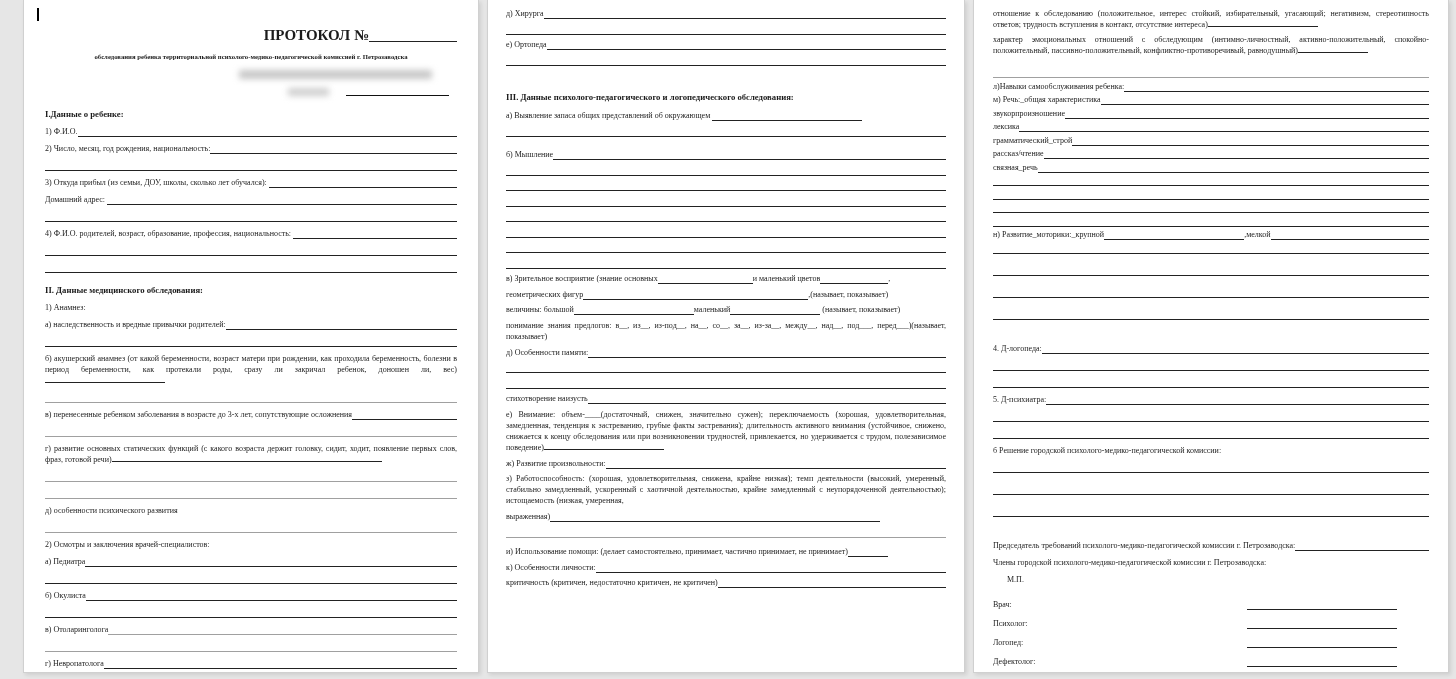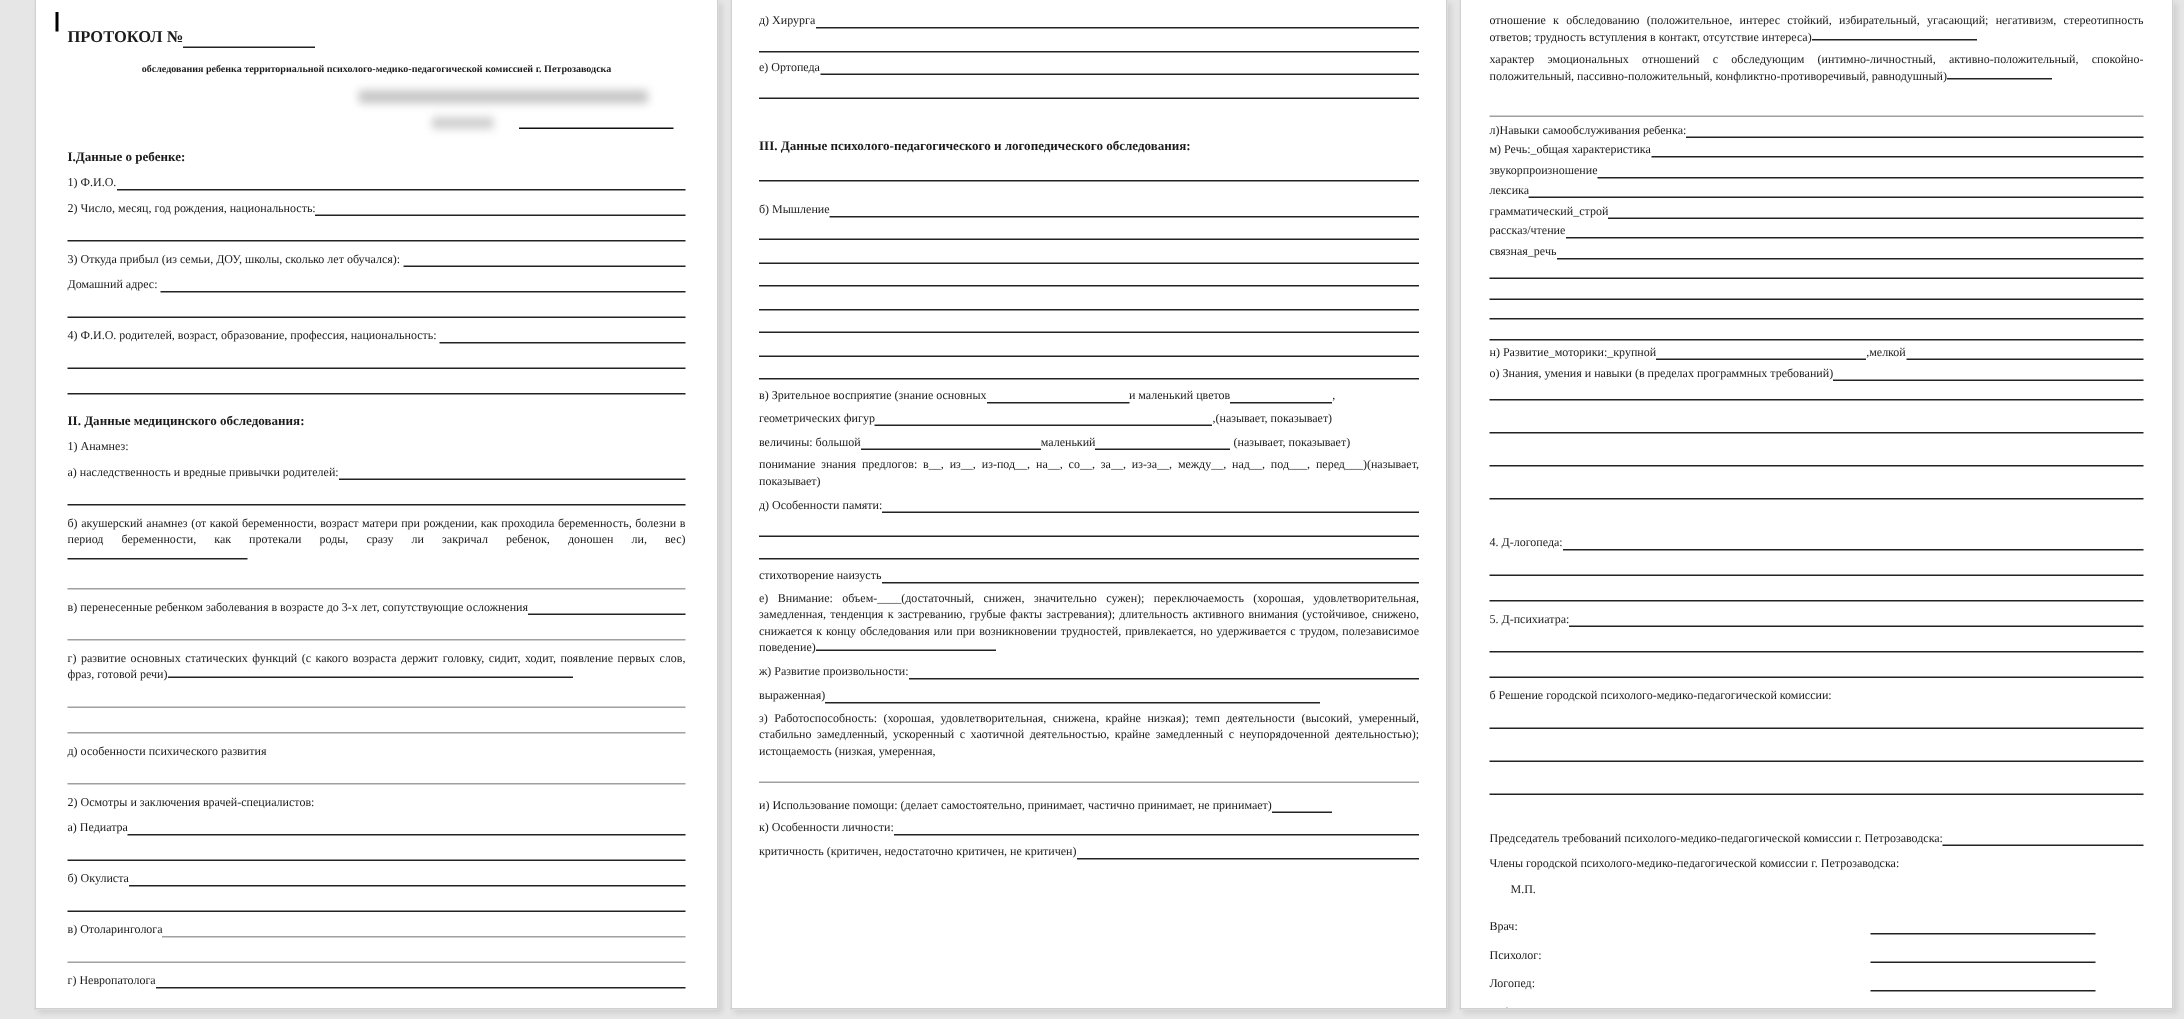--- a/index.html
+++ b/index.html
@@ -29,7 +29,7 @@
   .row.light .fill{border-bottom-color:#a0a0a0}
   .ifill{display:inline-block;border-bottom:1px solid #222;height:7px;vertical-align:baseline}
 
-  .row.title{justify-content:flex-start;font-weight:bold;font-size:11px;line-height:14px;margin-top:12px;margin-bottom:8px}
+  .row.title{justify-content:flex-end;font-weight:bold;font-size:15px;line-height:14px;margin-top:22px;margin-bottom:8px}
   .row.title .fill{flex-grow:0;height:12px}
   .row.subtitle{justify-content:center;font-weight:bold;font-size:6.7px;line-height:9px;margin-bottom:2px}
   .row.heading{font-weight:bold;font-size:8.7px}

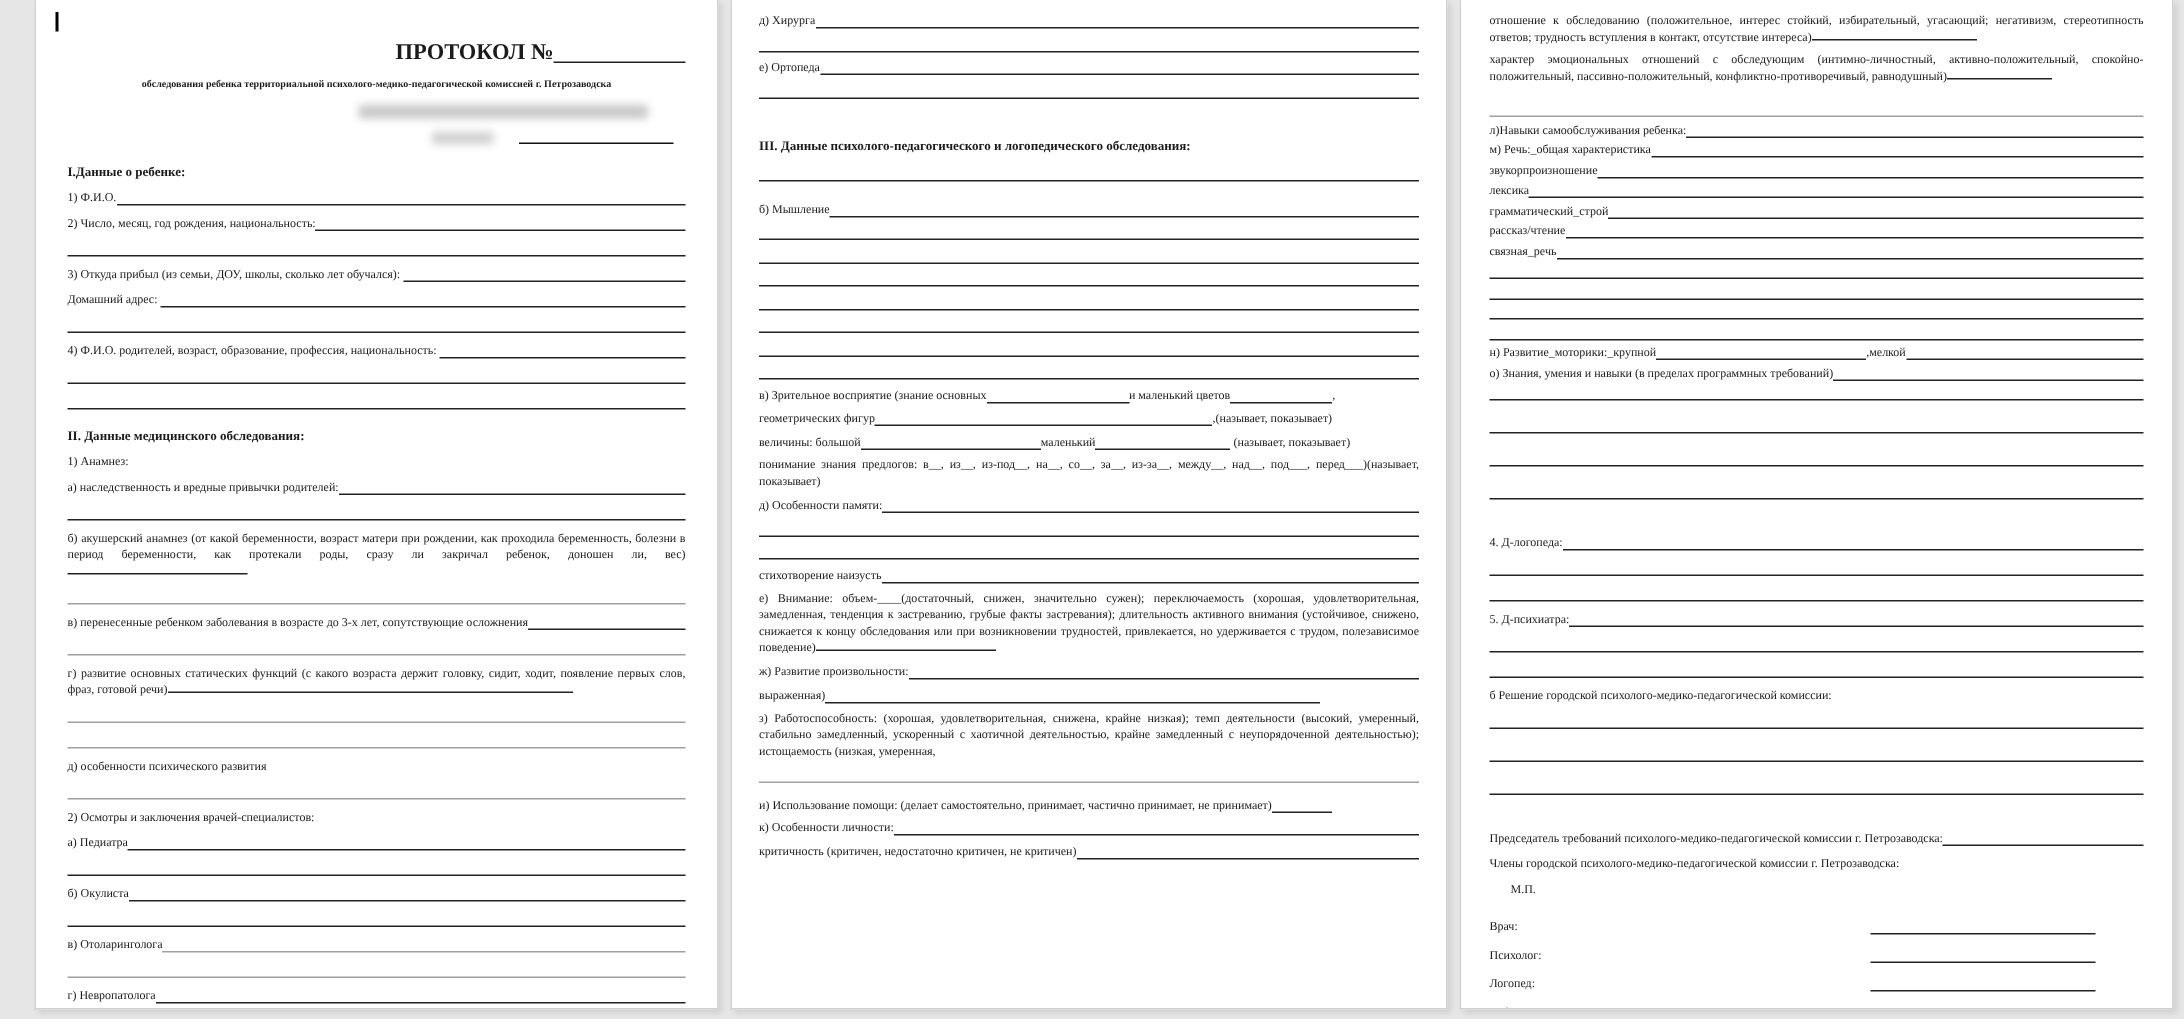--- a/index.html
+++ b/index.html
@@ -204,6 +204,10 @@
           <span class="txt">III. Данные психолого-педагогического и логопедического обследования:</span>
         </div>
         <div class="row line">
+          <span class="txt">а) Выявление запаса общих представлений об окружающем </span>
+          <span class="fill" style="width: 150px; flex-grow: 0;"></span>
+        </div>
+        <div class="row line">
           <span class="fill" style="flex-grow: 1;"></span>
         </div>
         <div class="space" style="height: 8px;"></div>

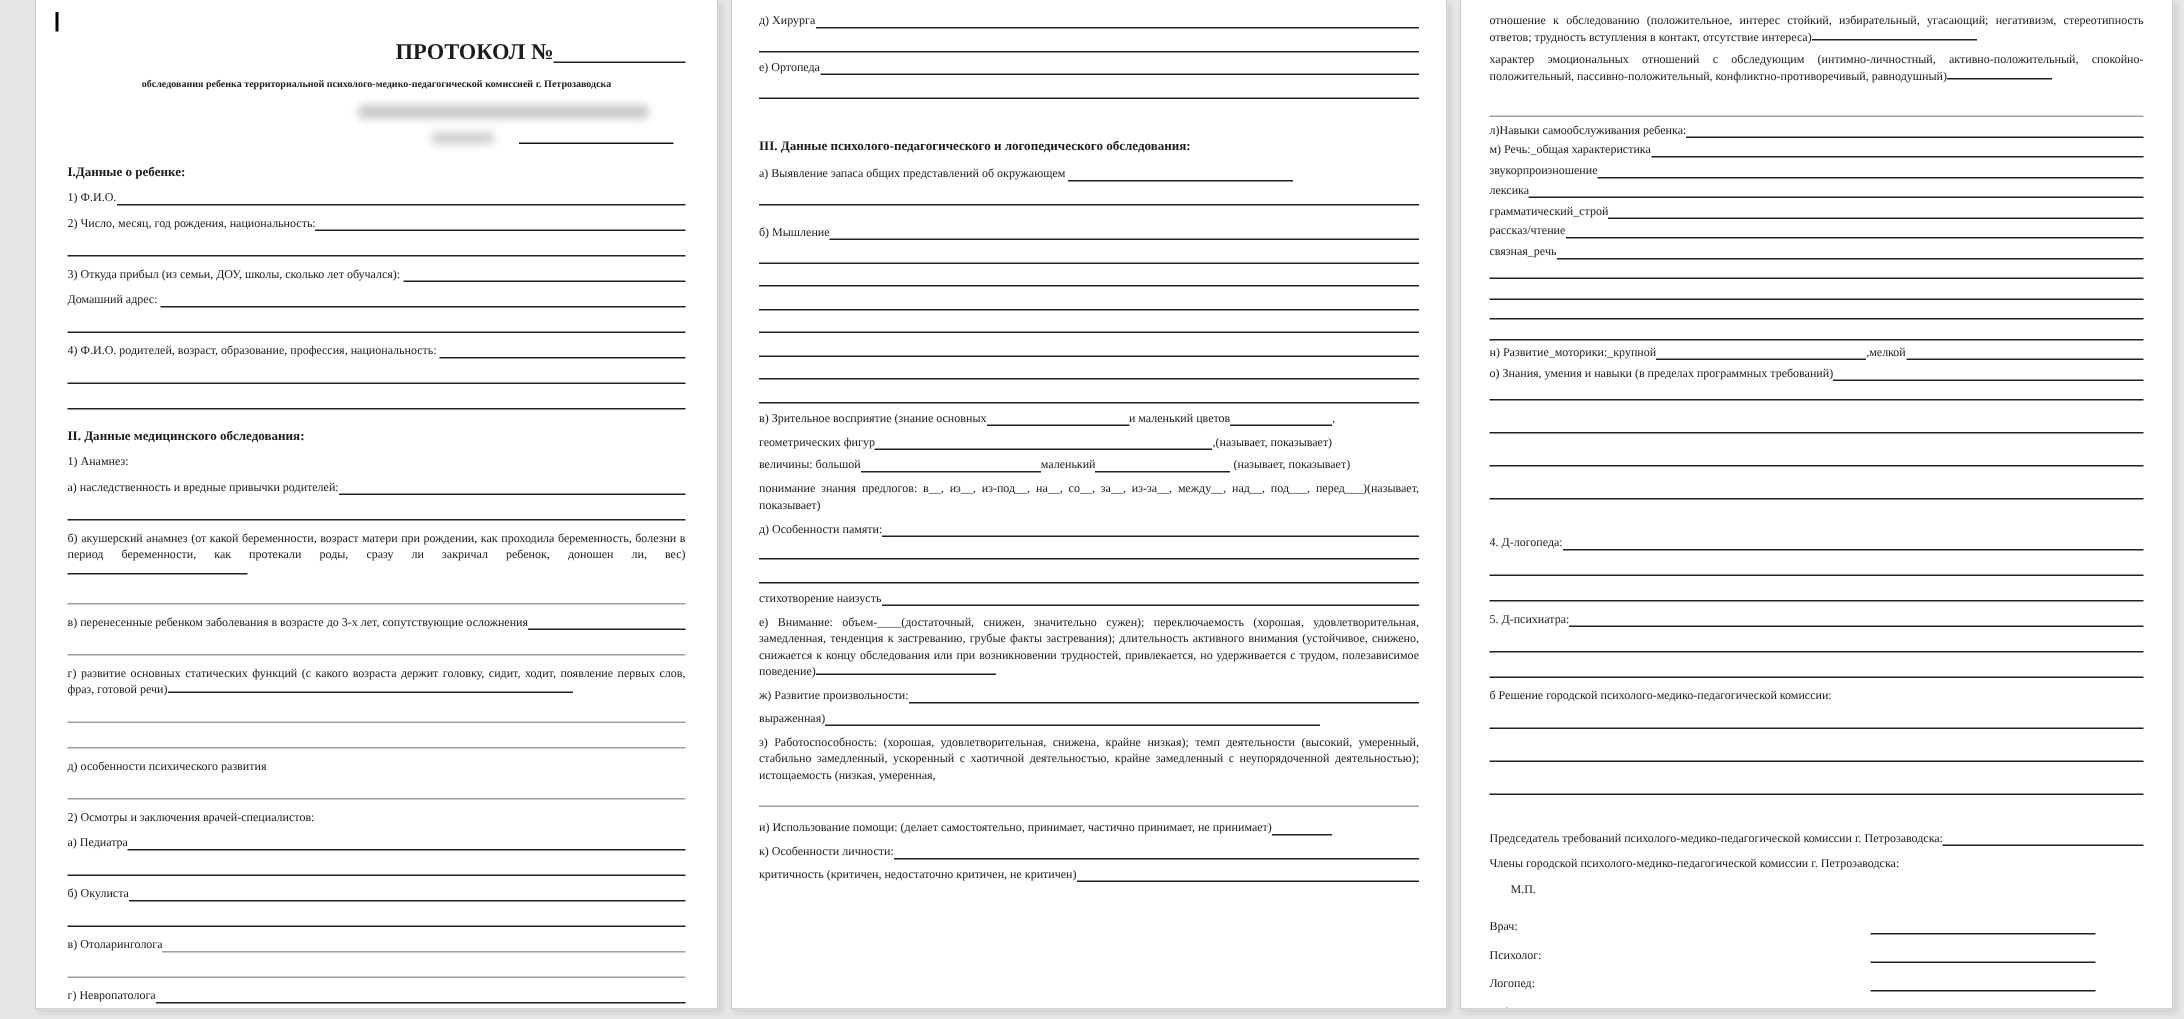--- a/index.html
+++ b/index.html
@@ -352,10 +352,6 @@
           <span class="txt">,мелкой</span>
           <span class="fill" style="flex-grow: 1;"></span>
         </div>
-        <div class="row line">
-          <span class="txt">о) Знания, умения и навыки (в пределах программных требований)</span>
-          <span class="fill" style="flex-grow: 1;"></span>
-        </div>
         <div class="row line w">
           <span class="fill" style="flex-grow: 1;"></span>
         </div>

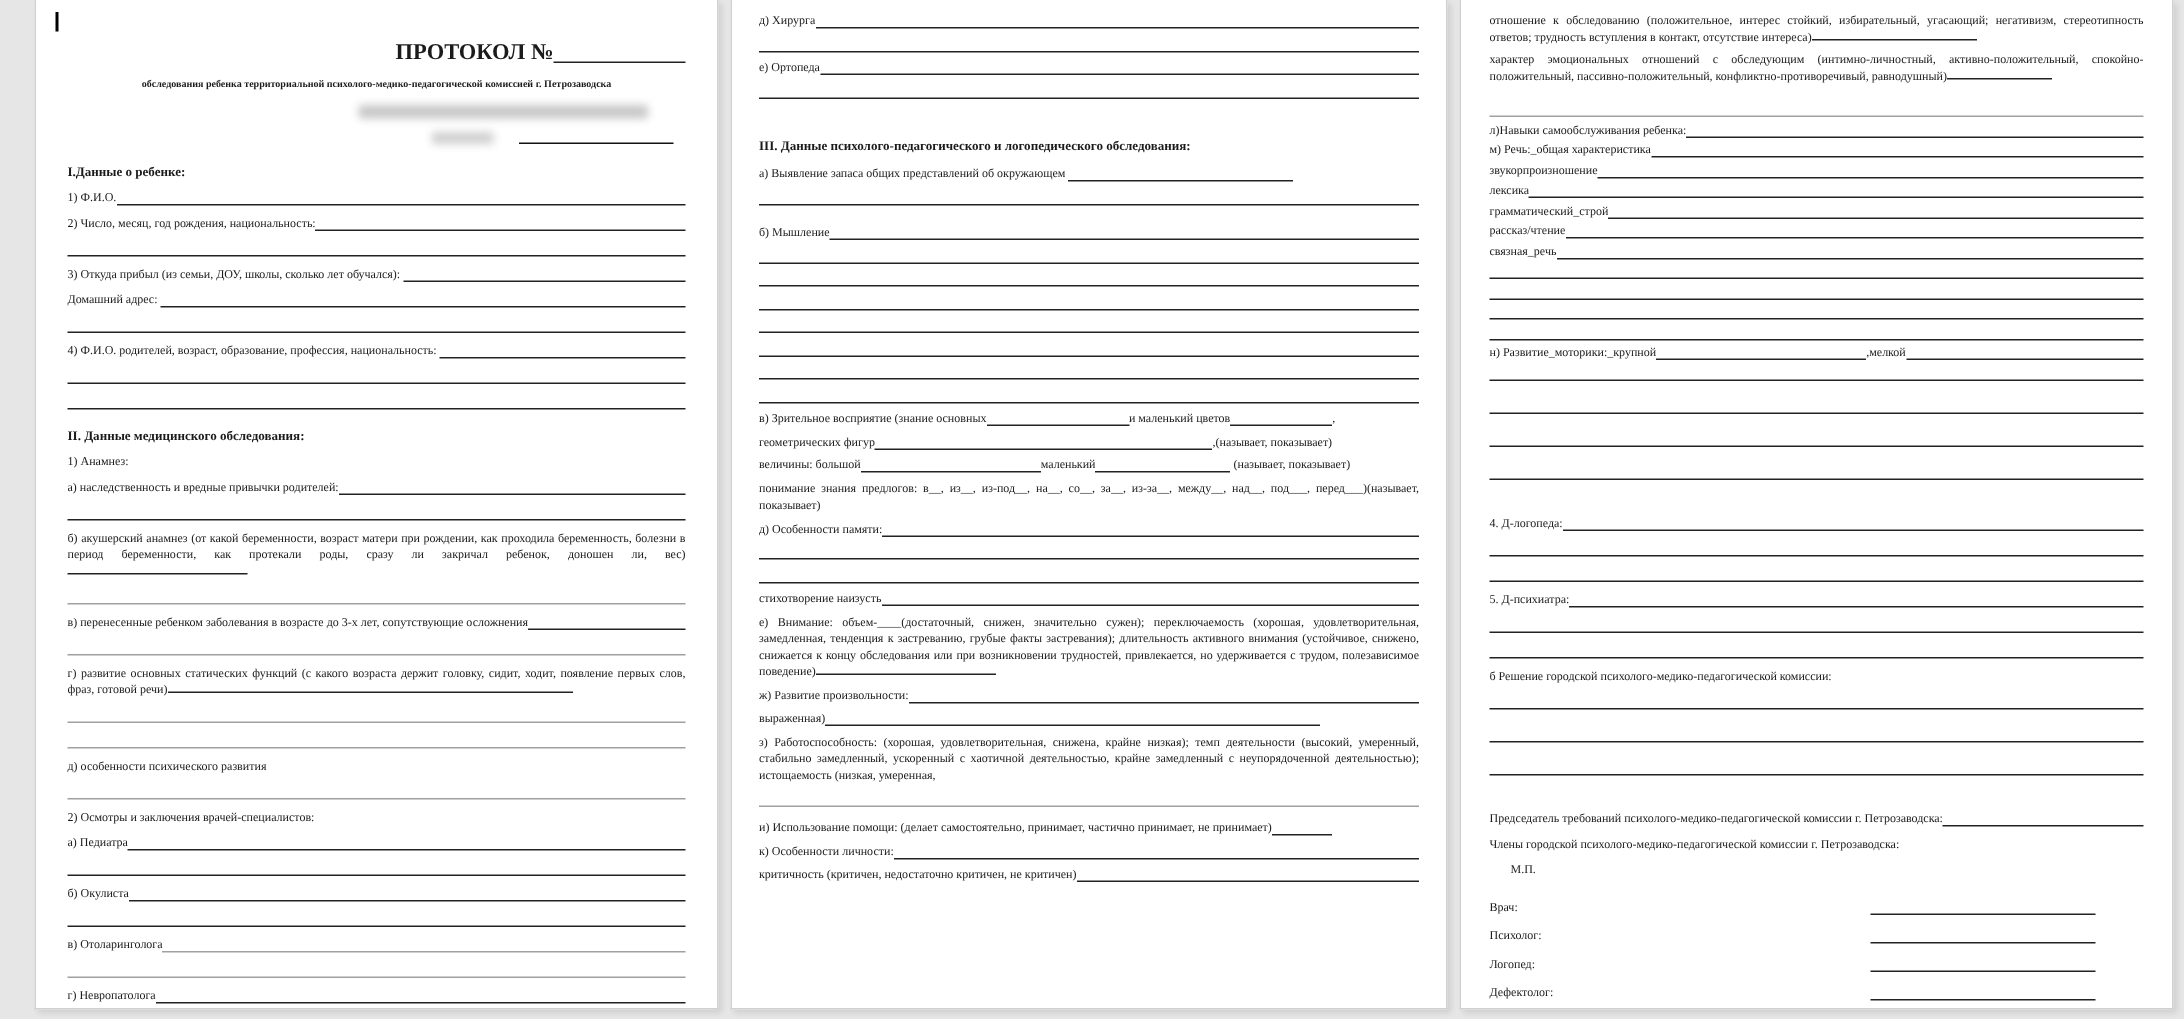--- a/index.html
+++ b/index.html
@@ -275,11 +275,11 @@
           <span class="txt">ж) Развитие произвольности:</span>
           <span class="fill" style="flex-grow: 1;"></span>
         </div>
+        <div class="row para"><span class="ptxt">з) Работоспособность: (хорошая, удовлетворительная, снижена, крайне низкая); темп деятельности (высокий, умеренный, стабильно замедленный, ускоренный с хаотичной деятельностью, крайне замедленный с неупорядоченной деятельностью); истощаемость (низкая, умеренная,</span></div>
         <div class="row line">
           <span class="txt">выраженная)</span>
           <span class="fill" style="width: 330px; flex-grow: 0;"></span>
         </div>
-        <div class="row para"><span class="ptxt">з) Работоспособность: (хорошая, удовлетворительная, снижена, крайне низкая); темп деятельности (высокий, умеренный, стабильно замедленный, ускоренный с хаотичной деятельностью, крайне замедленный с неупорядоченной деятельностью); истощаемость (низкая, умеренная,</span></div>
         <div class="row line light">
           <span class="fill" style="flex-grow: 1;"></span>
         </div>

